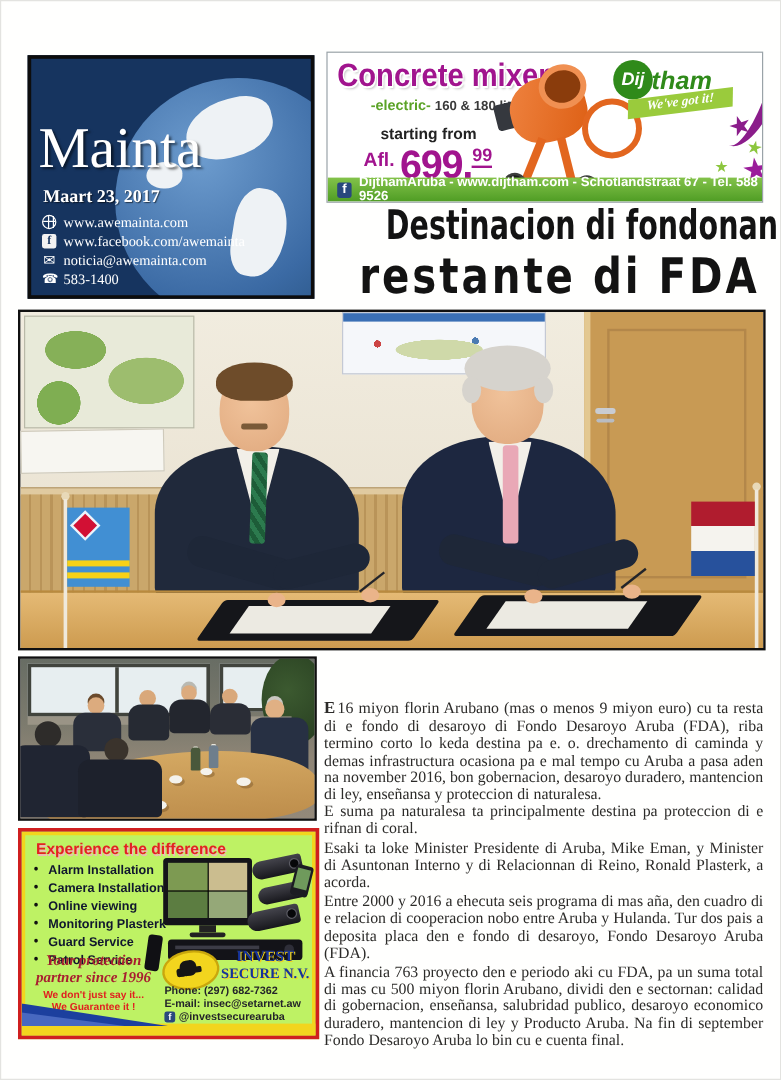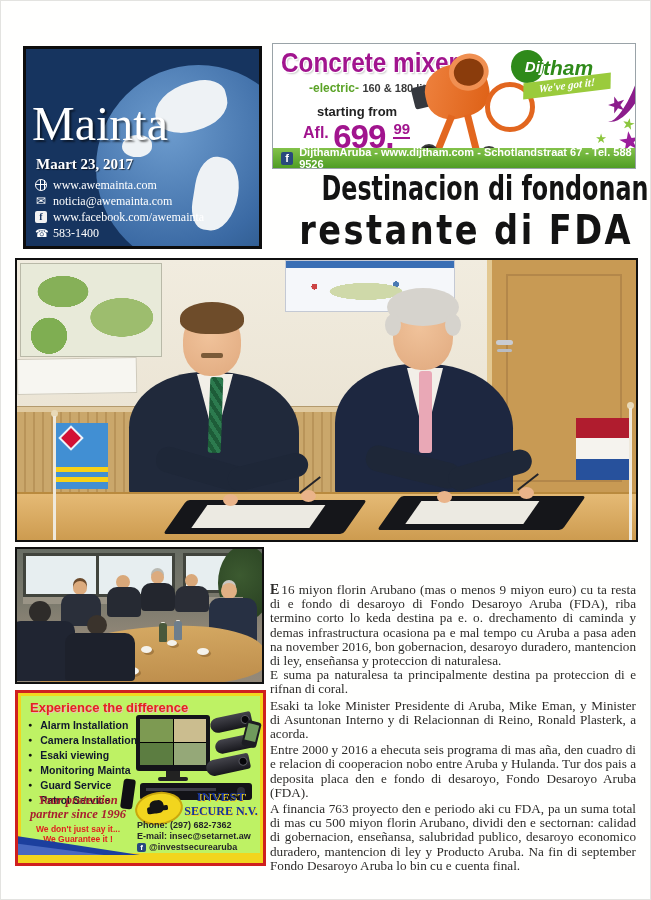--- a/index.html
+++ b/index.html
@@ -60,7 +60,7 @@
   .mx-w1{left:146px;top:100px;} .mx-w2{left:206px;top:102px;}
   .mx-motor{position:absolute;left:140px;top:42px;width:18px;height:22px;background:#35383e;border-radius:3px;transform:rotate(-14deg);}
   .dij-circle{position:absolute;left:238px;top:6px;width:33px;height:33px;border-radius:50%;background:#2f8a1a;
-              color:#fff;font-weight:bold;font-style:italic;font-size:15px;line-height:33px;text-align:right;}
+              color:#fff;font-weight:bold;font-style:italic;font-size:15px;line-height:33px;text-align:center;}
   .dij-tham{position:absolute;left:270px;top:12px;color:#2f8a1a;font-weight:bold;font-style:italic;font-size:21px;}
   .dij-banner{position:absolute;left:250px;top:34px;width:88px;height:16px;background:#9acb3c;
               transform:rotate(-7deg) skewX(-8deg);text-align:center;}

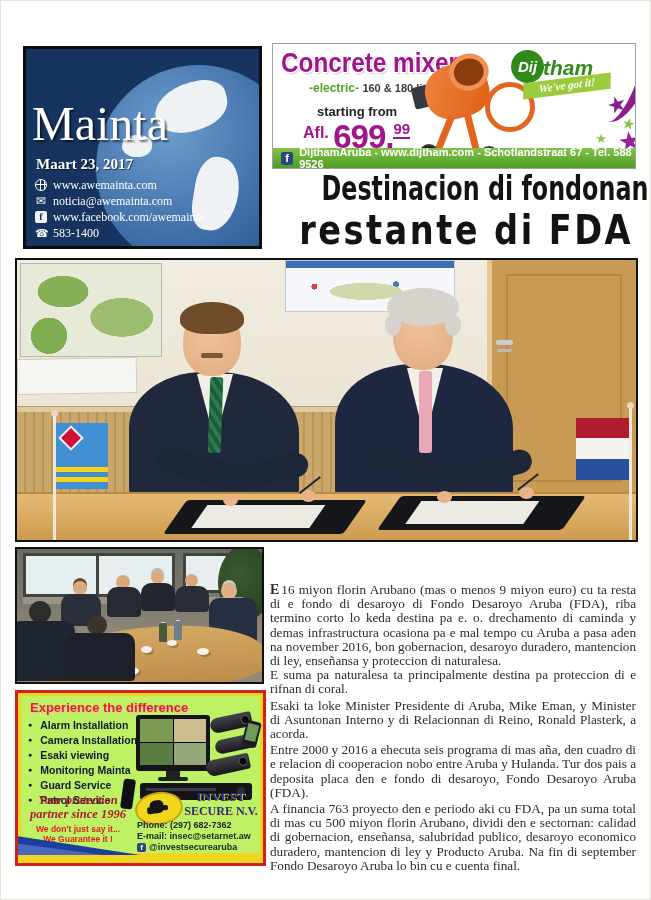--- a/index.html
+++ b/index.html
@@ -260,12 +260,12 @@
         <span>www.awemainta.com</span>
       </div>
       <div class="mh-row">
+        <span class="mico ico-fb"></span>
+        <span>www.facebook.com/awemainta</span>
+      </div>
+      <div class="mh-row">
         <span class="mico ico-mail"></span>
         <span>noticia@awemainta.com</span>
-      </div>
-      <div class="mh-row">
-        <span class="mico ico-fb"></span>
-        <span>www.facebook.com/awemainta</span>
       </div>
       <div class="mh-row">
         <span class="mico ico-tel"></span>

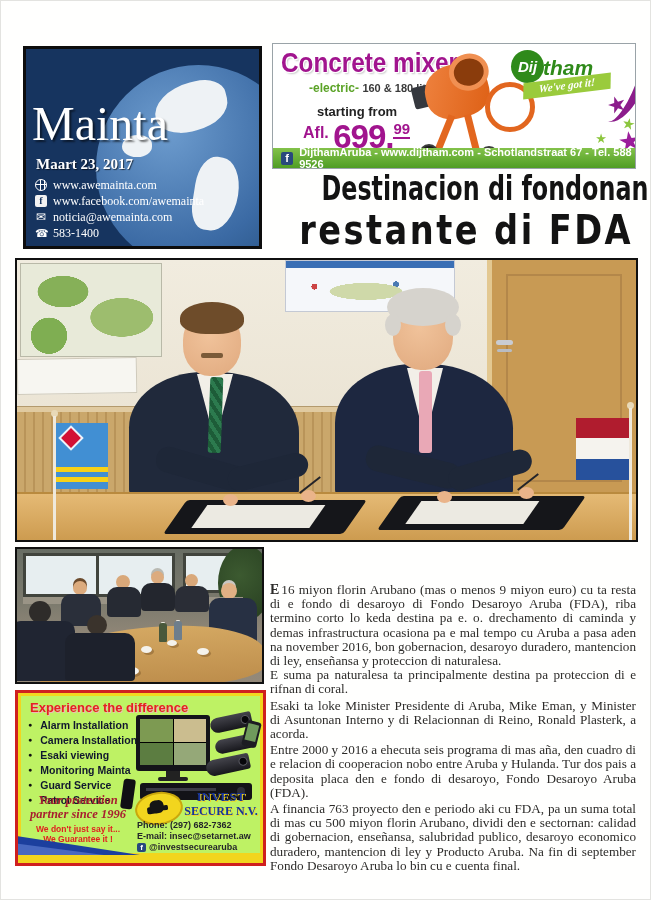--- a/index.html
+++ b/index.html
@@ -398,7 +398,7 @@
     <ul class="iv-list">
       <li>Alarm Installation</li>
       <li>Camera Installation</li>
-      <li>Esaki viewing</li>
+      <li>Online viewing</li>
       <li>Monitoring Mainta</li>
       <li>Guard Service</li>
       <li>Patrol Service</li>

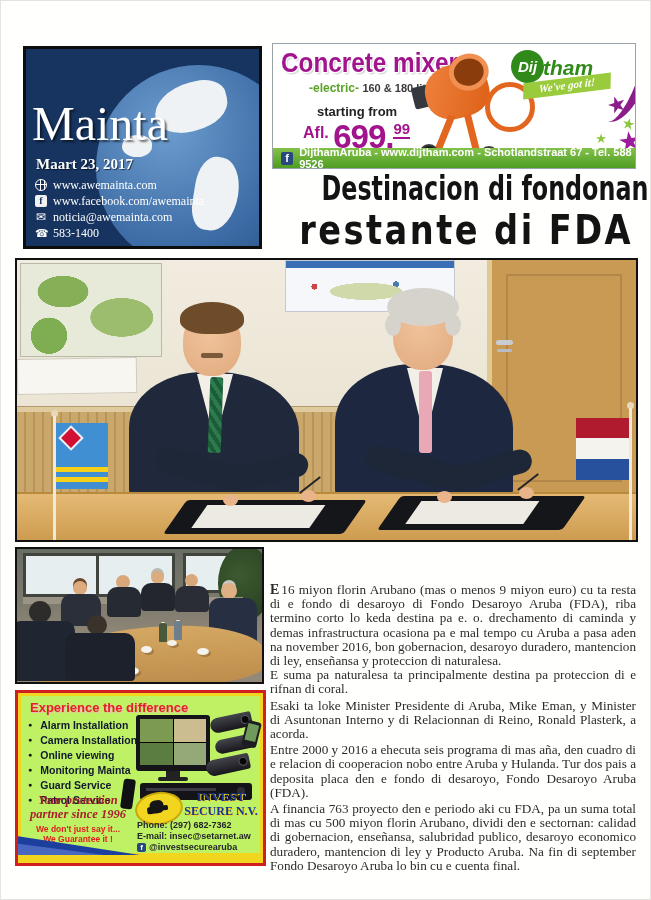--- a/index.html
+++ b/index.html
@@ -399,7 +399,7 @@
       <li>Alarm Installation</li>
       <li>Camera Installation</li>
       <li>Online viewing</li>
-      <li>Monitoring Mainta</li>
+      <li>Monitoring Plasterk</li>
       <li>Guard Service</li>
       <li>Patrol Service</li>
     </ul>

